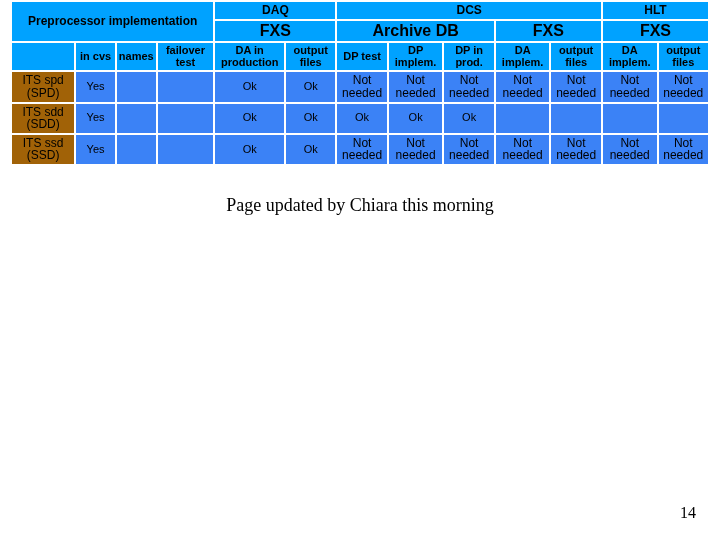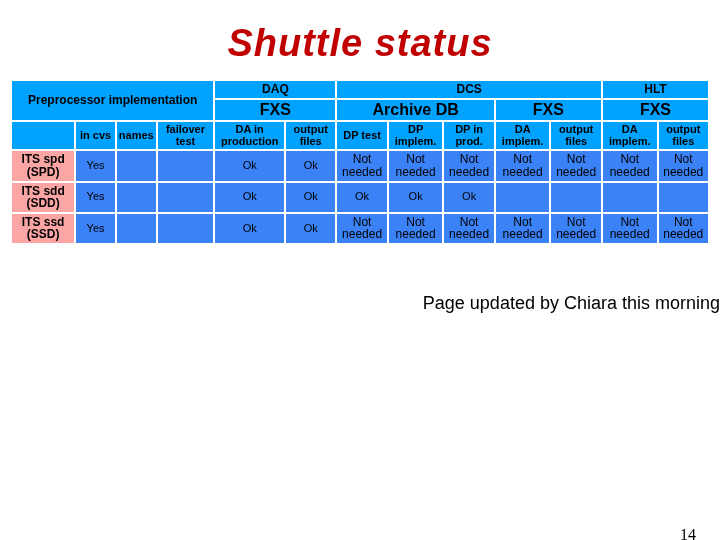--- a/index.html
+++ b/index.html
@@ -21,7 +21,6 @@
 <body>
 
 <div class="slide">
-  <div class="title">Shuttle status</div>
 
   <div class="tablewrap">
     <table>

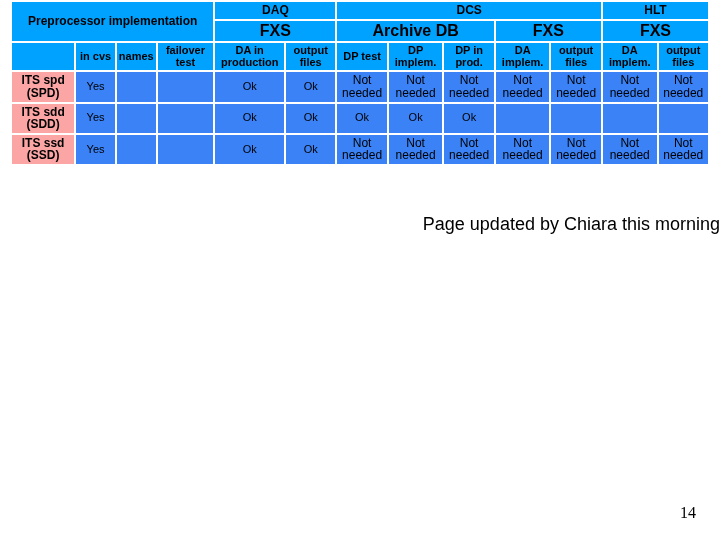--- a/index.html
+++ b/index.html
@@ -10,7 +10,7 @@
   td{border:2px solid #fff;text-align:center;vertical-align:middle;font-size:11px;padding:2px 1px;line-height:1.05}
   .blue{background:#00a2ff;font-weight:700}
   .green{background:#3b82f6}
-  .rowlabel{background:#fca5a5;font-weight:700;font-size:12px}
+  .rowlabel{background:#a16207;font-weight:400;font-size:12px}
   .h1{font-size:12px}
   .h2{font-size:16px}
   .small{font-size:12px}

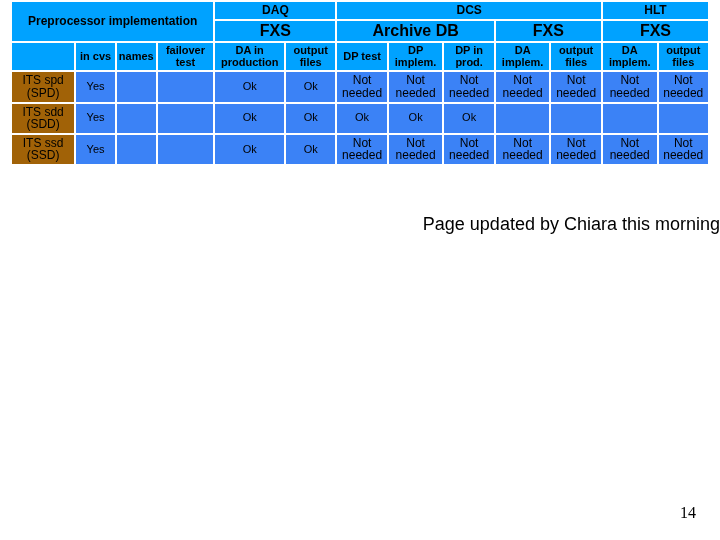--- a/index.html
+++ b/index.html
@@ -14,7 +14,7 @@
   .h1{font-size:12px}
   .h2{font-size:16px}
   .small{font-size:12px}
-  .caption{text-align:right;font-family:Liberation Sans, sans-serif;font-size:18px;margin-top:48px}
+  .caption{text-align:center;font-family:Liberation Serif, serif;font-size:18px;margin-top:29px}
   .pagenum{position:absolute;right:24px;bottom:18px;font-size:16px;font-family:"Times New Roman",serif}
 </style>
 </head>

